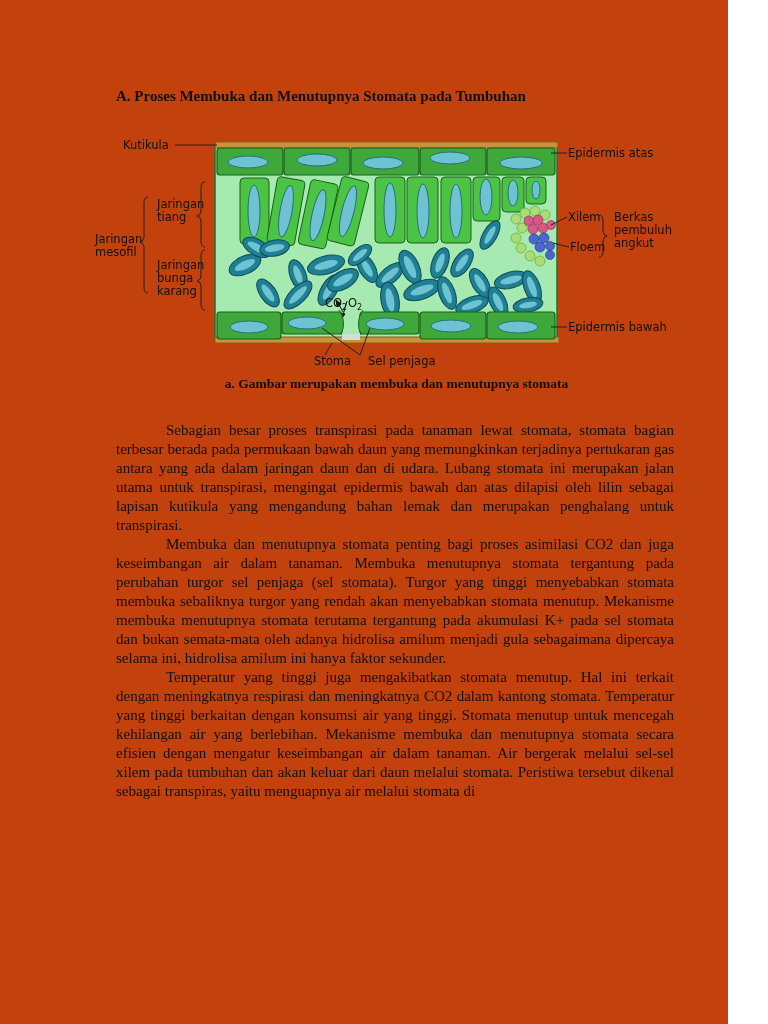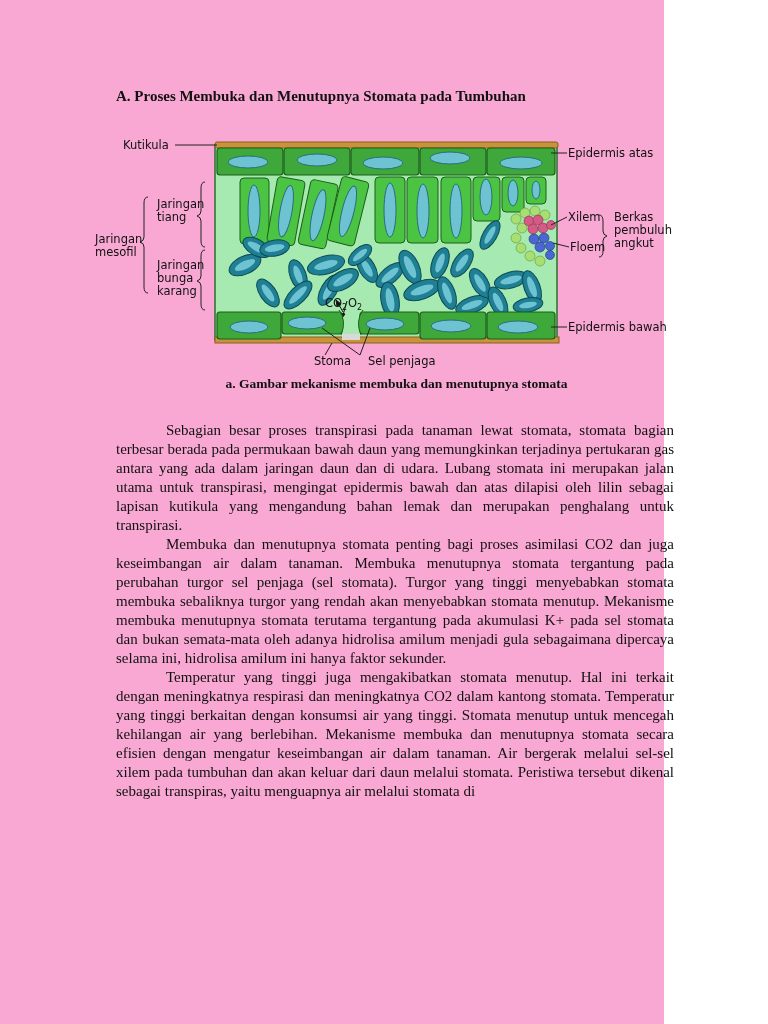--- a/index.html
+++ b/index.html
@@ -4,7 +4,7 @@
   <style>
     html, body { margin: 0; padding: 0; background: #ffffff; }
     body { width: 768px; height: 1024px; position: relative; overflow: hidden; font-family: "Liberation Serif", serif; color: #111; }
-    .page { position: absolute; left: 0; top: 0; width: 664px; height: 1024px; background: #f9a8d4; }
+    .page { position: absolute; left: 0; top: 0; width: 728px; height: 1024px; background: #c2410c; }
     .heading { position: absolute; left: 116px; top: 88px; font-size: 15px; font-weight: bold; white-space: nowrap; }
     .figure { position: absolute; left: 85px; top: 135px; width: 600px; height: 235px; }
     .figure svg { display: block; }

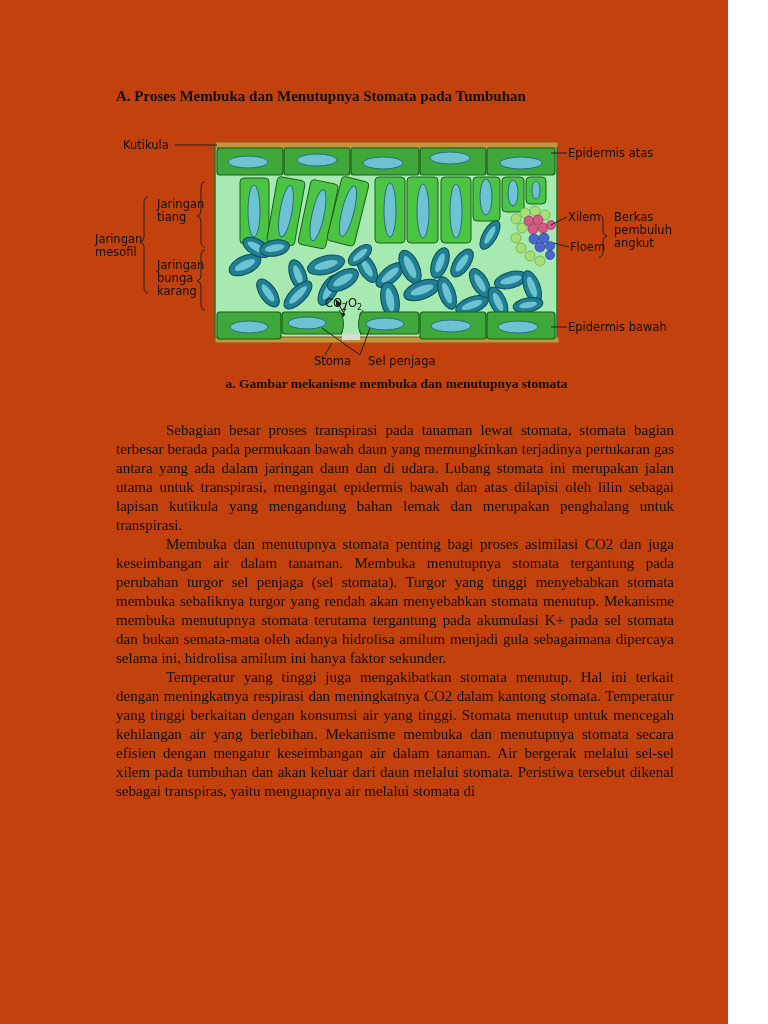--- a/index.html
+++ b/index.html
@@ -256,7 +256,7 @@
     </svg>
   </div>
 
-  <div class="caption">a.  Gambar mekanisme membuka dan menutupnya stomata</div>
+  <div class="caption">a.  Gambar merupakan membuka dan menutupnya stomata</div>
 
   <div class="body-text">
     <p>Sebagian besar proses transpirasi pada tanaman lewat stomata, stomata bagian terbesar berada pada permukaan bawah daun yang memungkinkan terjadinya pertukaran gas antara yang ada dalam jaringan daun dan di udara. Lubang stomata ini merupakan jalan utama untuk transpirasi, mengingat epidermis bawah dan atas dilapisi oleh lilin sebagai lapisan kutikula yang mengandung bahan lemak dan merupakan penghalang untuk transpirasi.</p>

